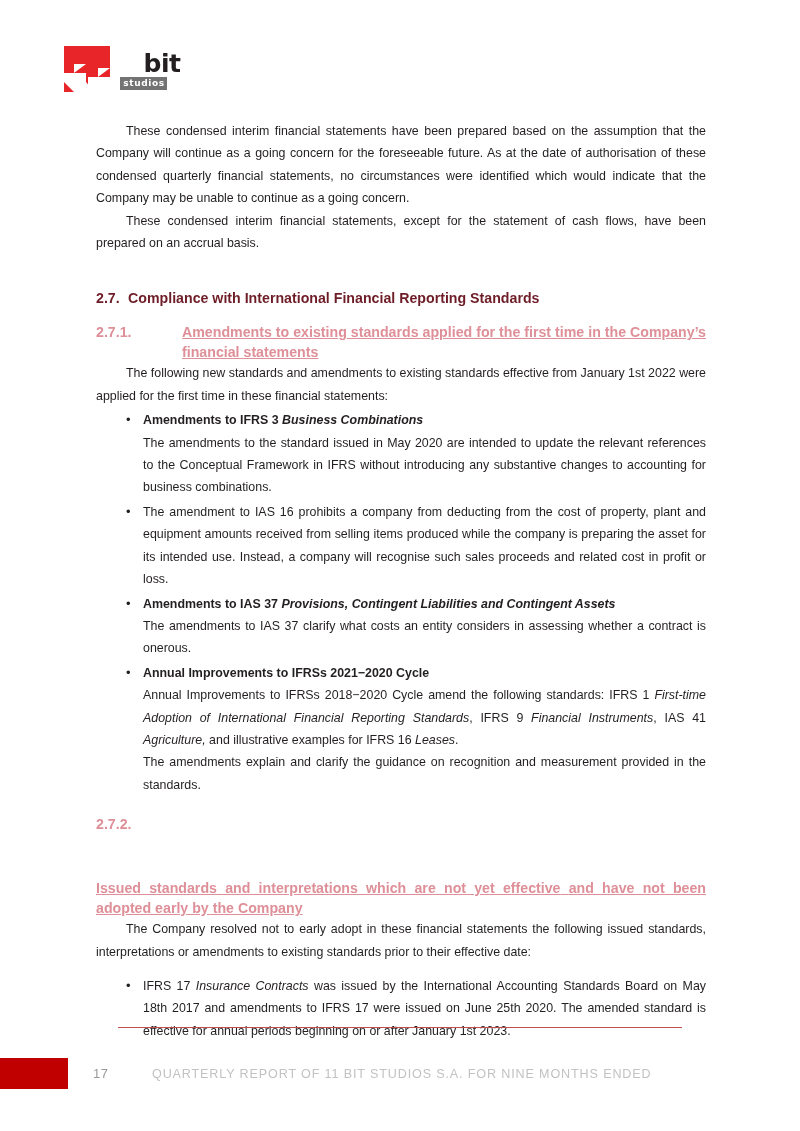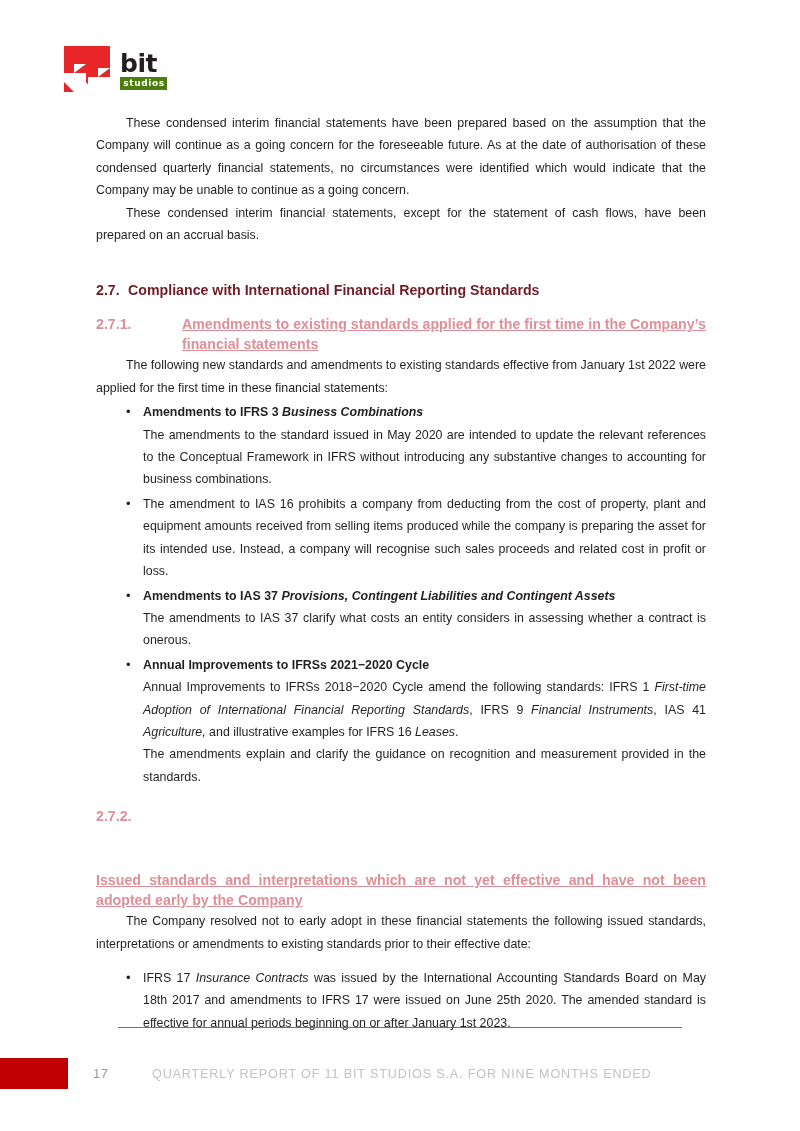--- a/index.html
+++ b/index.html
@@ -45,6 +45,7 @@
     letter-spacing: -0.5px;
     color: #231f20;
     display: block;
+    text-align: center;
   }
   .logo-studios {
     display: block;

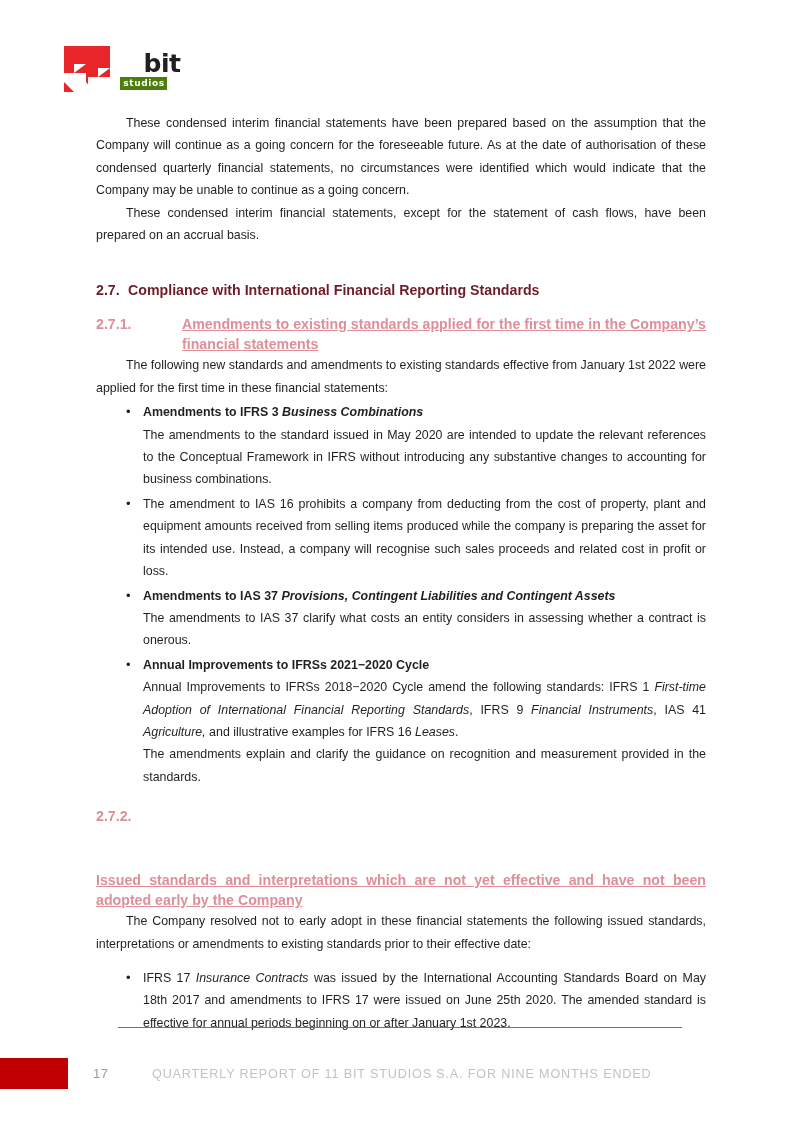--- a/index.html
+++ b/index.html
@@ -56,7 +56,7 @@
     line-height: 11px;
     letter-spacing: 0.6px;
     color: #ffffff;
-    background: #4d7c0f;
+    background: #737373;
     padding: 1px 2px 1px 3px;
     width: 47px;
     box-sizing: border-box;

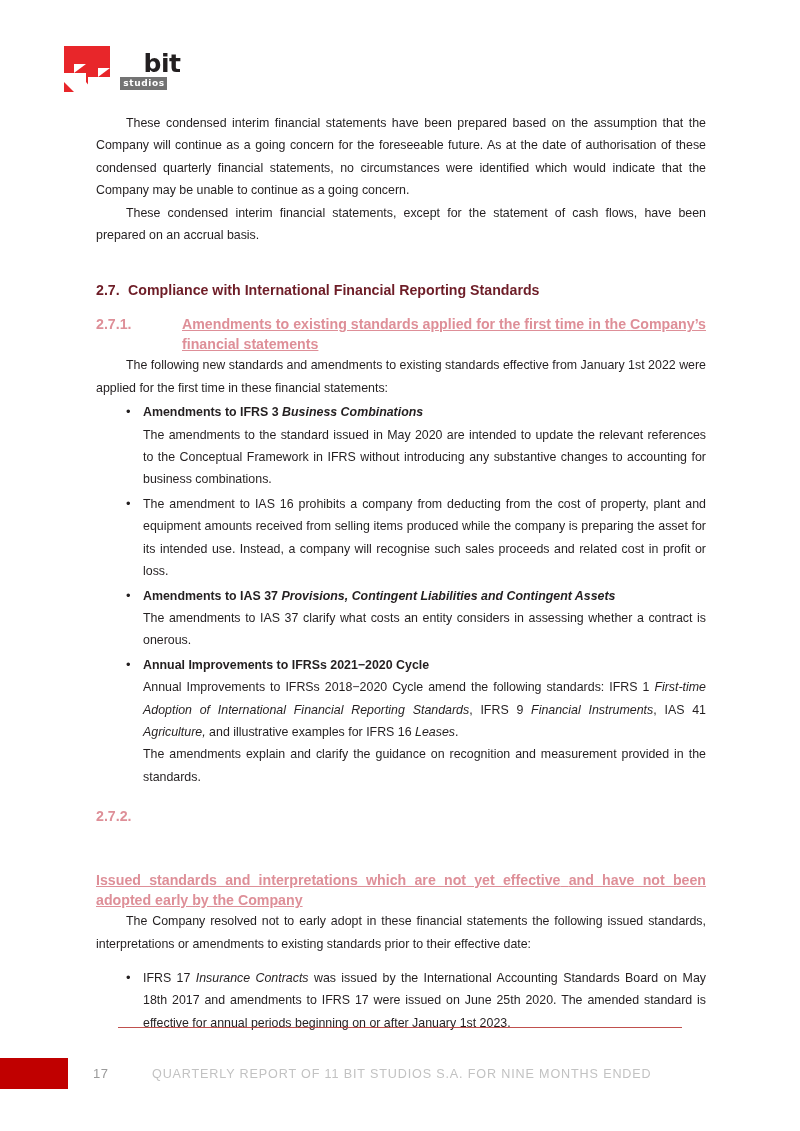--- a/index.html
+++ b/index.html
@@ -67,7 +67,7 @@
   .content {
     position: absolute;
     left: 96px;
-    top: 112px;
+    top: 120px;
     width: 610px;
   }
 

